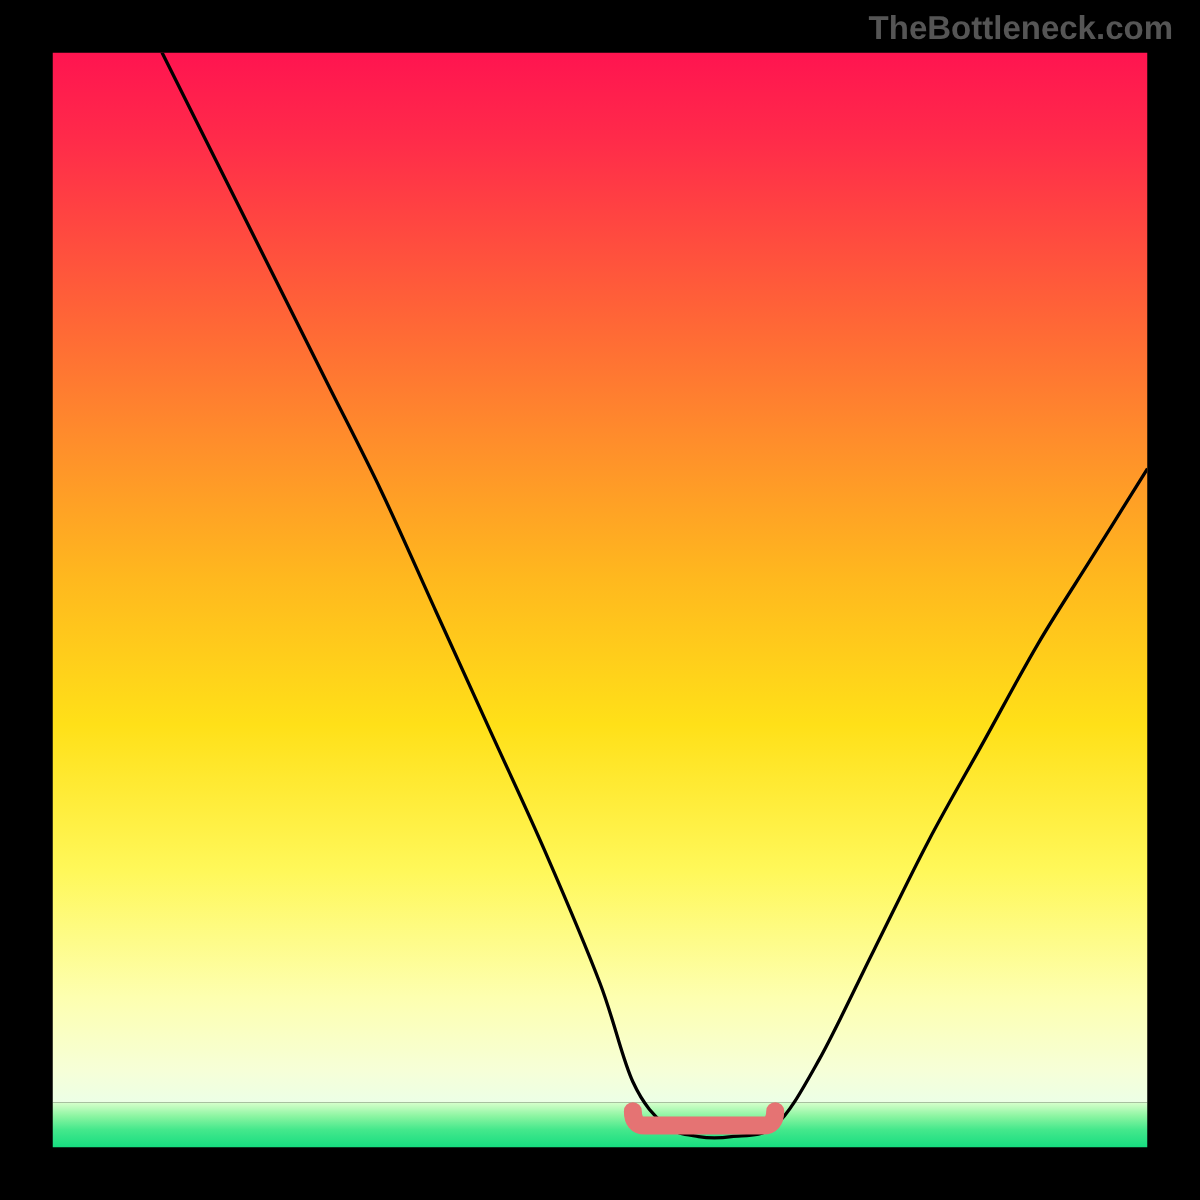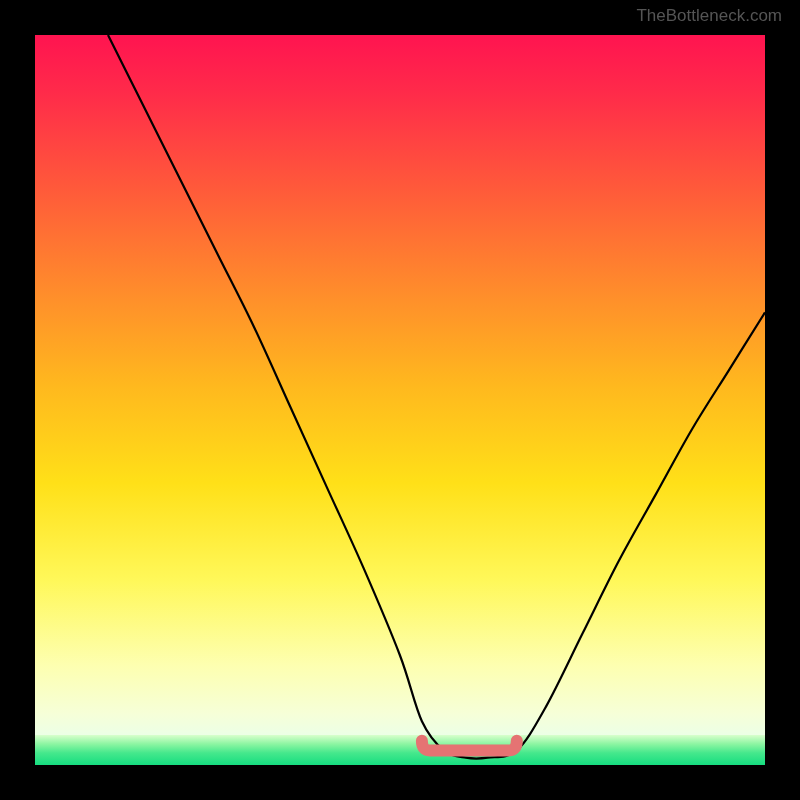--- a/index.html
+++ b/index.html
@@ -16,8 +16,8 @@
     top: 6px;
     right: 18px;
     color: #555;
-    font-size: 17px;
-    font-weight: normal;
+    font-size: 22px;
+    font-weight: bold;
     z-index: 10;
   }
   .plot {

